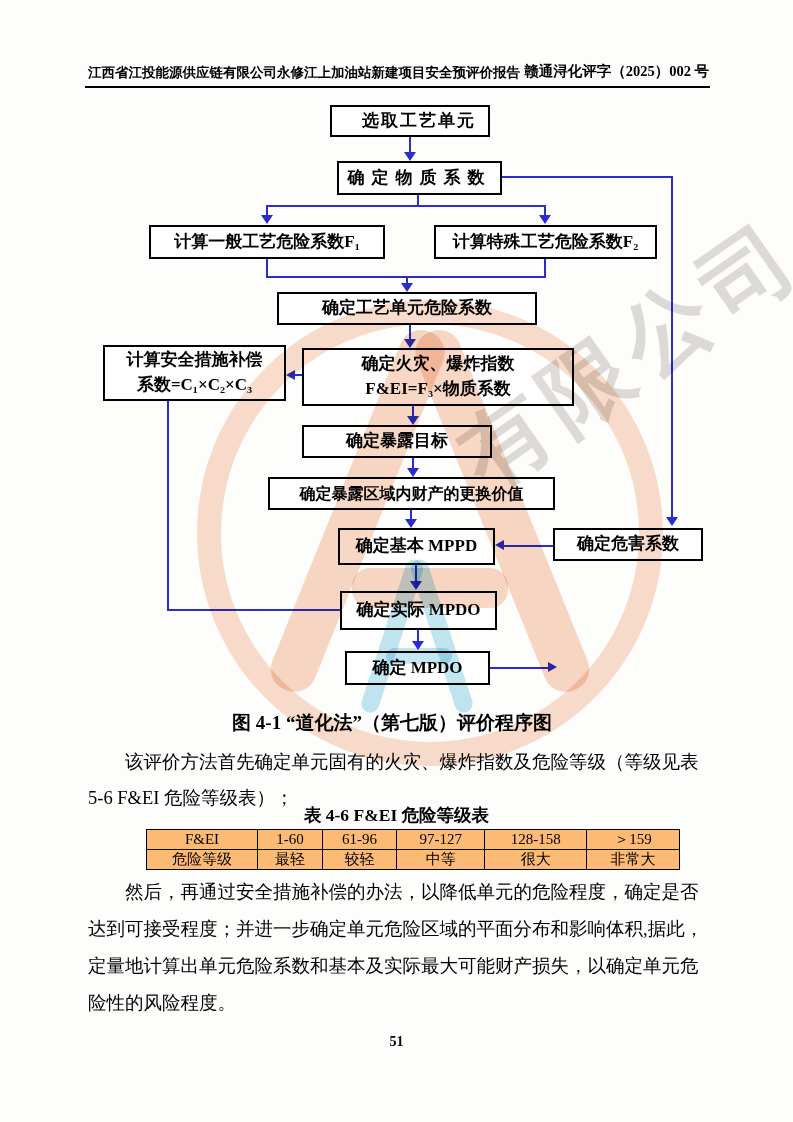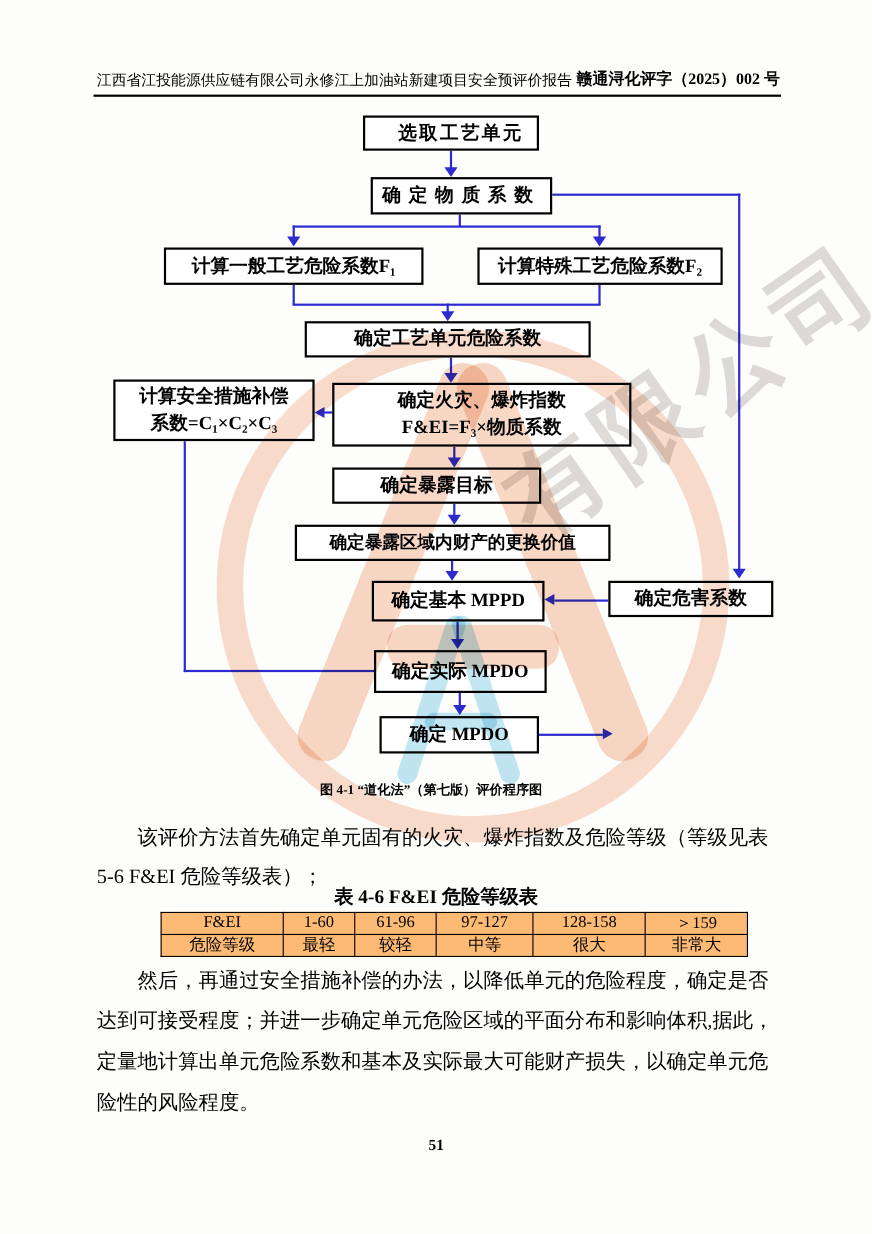--- a/index.html
+++ b/index.html
@@ -9,7 +9,7 @@
     font-family:"Liberation Serif", serif; color:#000;
   }
   
-  .hdr-left{position:absolute; left:88px; top:64px; font-size:13.5px; font-weight:normal;}
+  .hdr-left{position:absolute; left:88px; top:64px; font-size:13.5px; font-weight:bold;}
   .hdr-right{position:absolute; right:84px; top:62px; font-size:14.5px; font-weight:bold;}
   .hdr-rule{position:absolute; left:85px; top:86px; width:625px; height:2px; background:#000;}
   

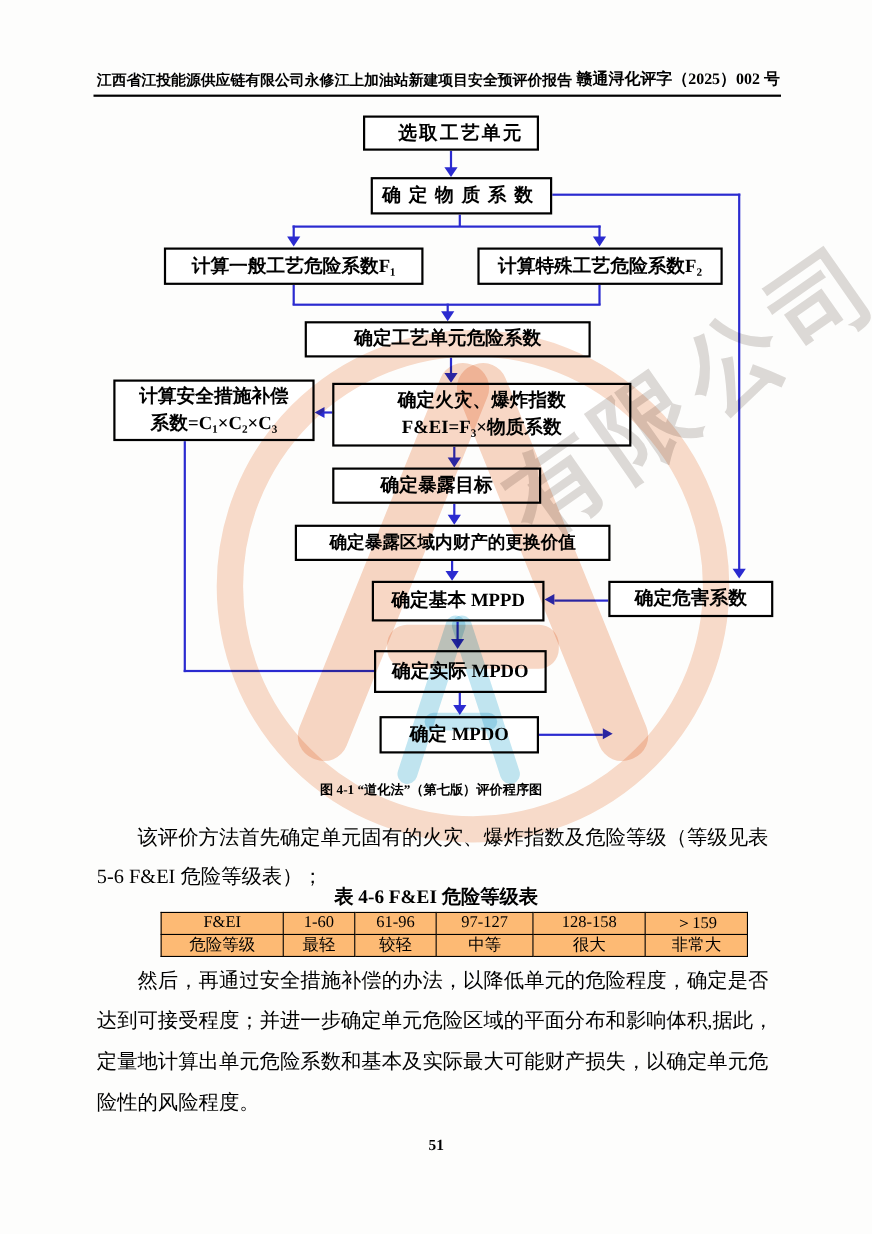--- a/index.html
+++ b/index.html
@@ -27,7 +27,7 @@
   .head.right{border-top:5px solid transparent; border-bottom:5px solid transparent; border-left:9px solid #2b2bd0;}
   
   .caption{position:absolute; left:0; top:710px; width:784px; text-align:center;
-    font-size:12px; font-weight:bold; z-index:3;}
+    font-size:19px; font-weight:bold; z-index:3;}
   .para{position:absolute; left:88px; width:624px; font-size:18.5px; line-height:36px; z-index:3;}
   .para .indent{padding-left:37px;}
   .tbl-title{position:absolute; left:0; top:803px; width:793px; text-align:center;

